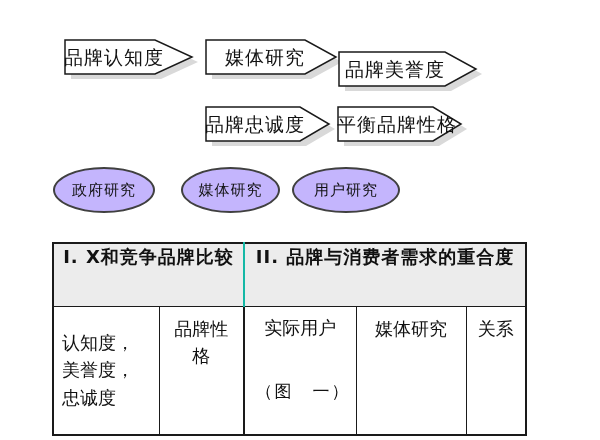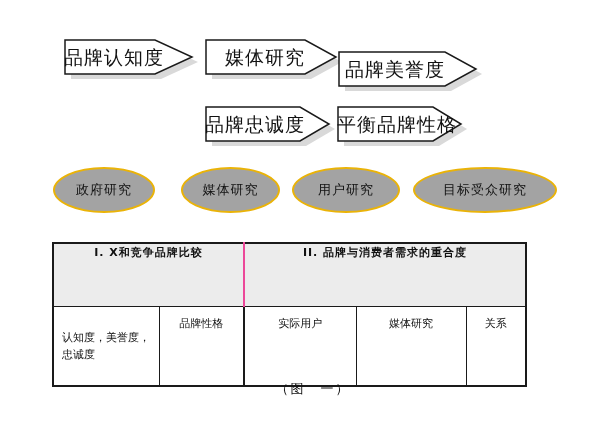--- a/index.html
+++ b/index.html
@@ -17,9 +17,9 @@
   
   .ellipse{
     position:absolute;top:167px;height:46px;box-sizing:border-box;
-    border:2px solid #eab308;border-radius:50%;background:#a3a3a3;
+    border:2px solid #404040;border-radius:50%;background:#c4b5fd;
     display:flex;align-items:center;justify-content:center;
-    font-size:13px;letter-spacing:1px;white-space:nowrap;
+    font-size:15px;letter-spacing:1px;white-space:nowrap;
   }
   
   .tbl-wrap{position:absolute;left:52px;top:242px;}

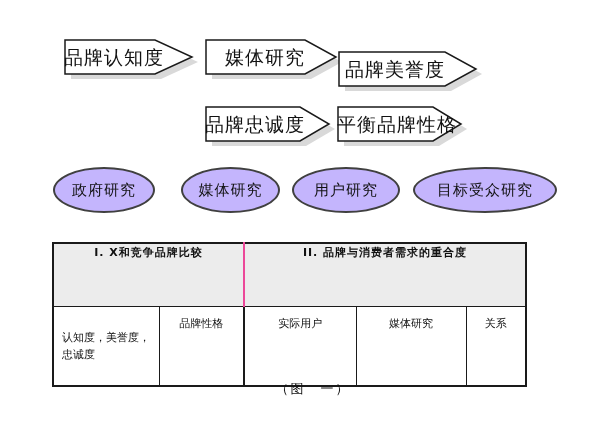--- a/index.html
+++ b/index.html
@@ -100,9 +100,6 @@
   <div class="ellipse" style="left:181px;width:99px">
     <span>媒体研究</span>
   </div>
-  <div class="ellipse" style="left:413px;width:144px">
-    <span>目标受众研究</span>
-  </div>
 
   <div class="tbl-wrap">
     <table class="cmp">

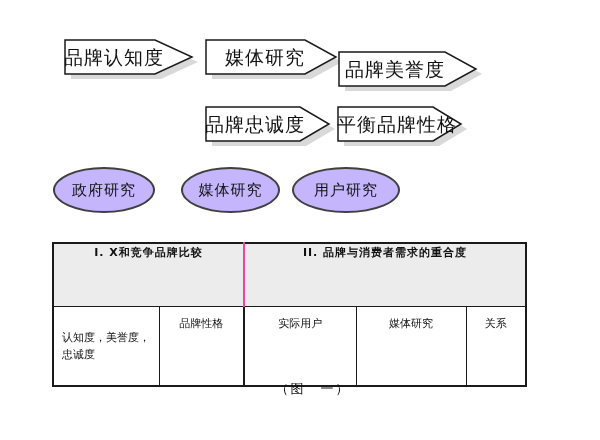--- a/index.html
+++ b/index.html
@@ -29,7 +29,7 @@
   }
   table.cmp td{
     border:1px solid #1a1a1a;box-sizing:border-box;
-    font-size:11px;vertical-align:top;overflow:hidden;
+    font-size:18px;vertical-align:top;overflow:hidden;
   }
   td.hdr{
     background:#ececec;height:63px;text-align:center;vertical-align:middle;

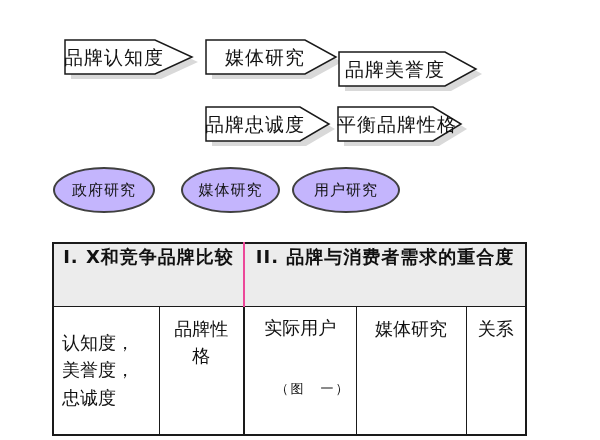--- a/index.html
+++ b/index.html
@@ -35,7 +35,7 @@
     background:#ececec;height:63px;text-align:center;vertical-align:middle;
     font-weight:bold;letter-spacing:1px;
   }
-  td.hdr.sec2{border-left:2px solid #ec4899;}
+  td.hdr.sec2{border-left:2px solid #14b8a6;}
   td.body-cell{height:70px;padding:8px 6px;font-size:15px;line-height:1.55;}
   td.body-cell.first{text-align:left;padding:22px 8px;}
   td.body-cell.center{text-align:center;}

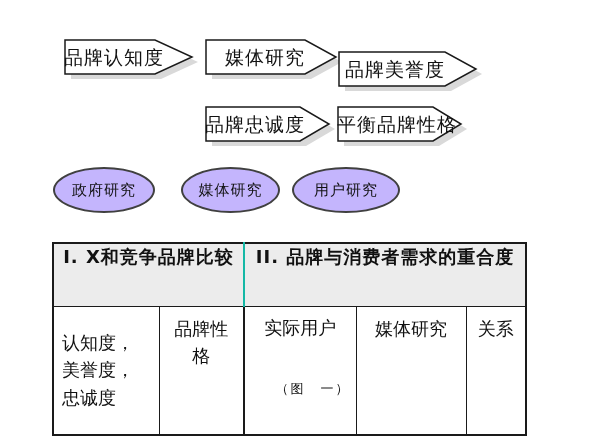--- a/index.html
+++ b/index.html
@@ -42,8 +42,8 @@
   td.body-cell.sec2{border-left:2px solid #1a1a1a;font-family:Liberation Serif, serif;}
   
   .caption{
-    position:absolute;top:380px;left:213px;width:200px;text-align:center;
-    font-size:13px;letter-spacing:2px;white-space:nowrap;
+    position:absolute;top:380px;left:203px;width:200px;text-align:center;
+    font-size:17px;letter-spacing:2px;white-space:nowrap;
   }
 </style>
 </head>

